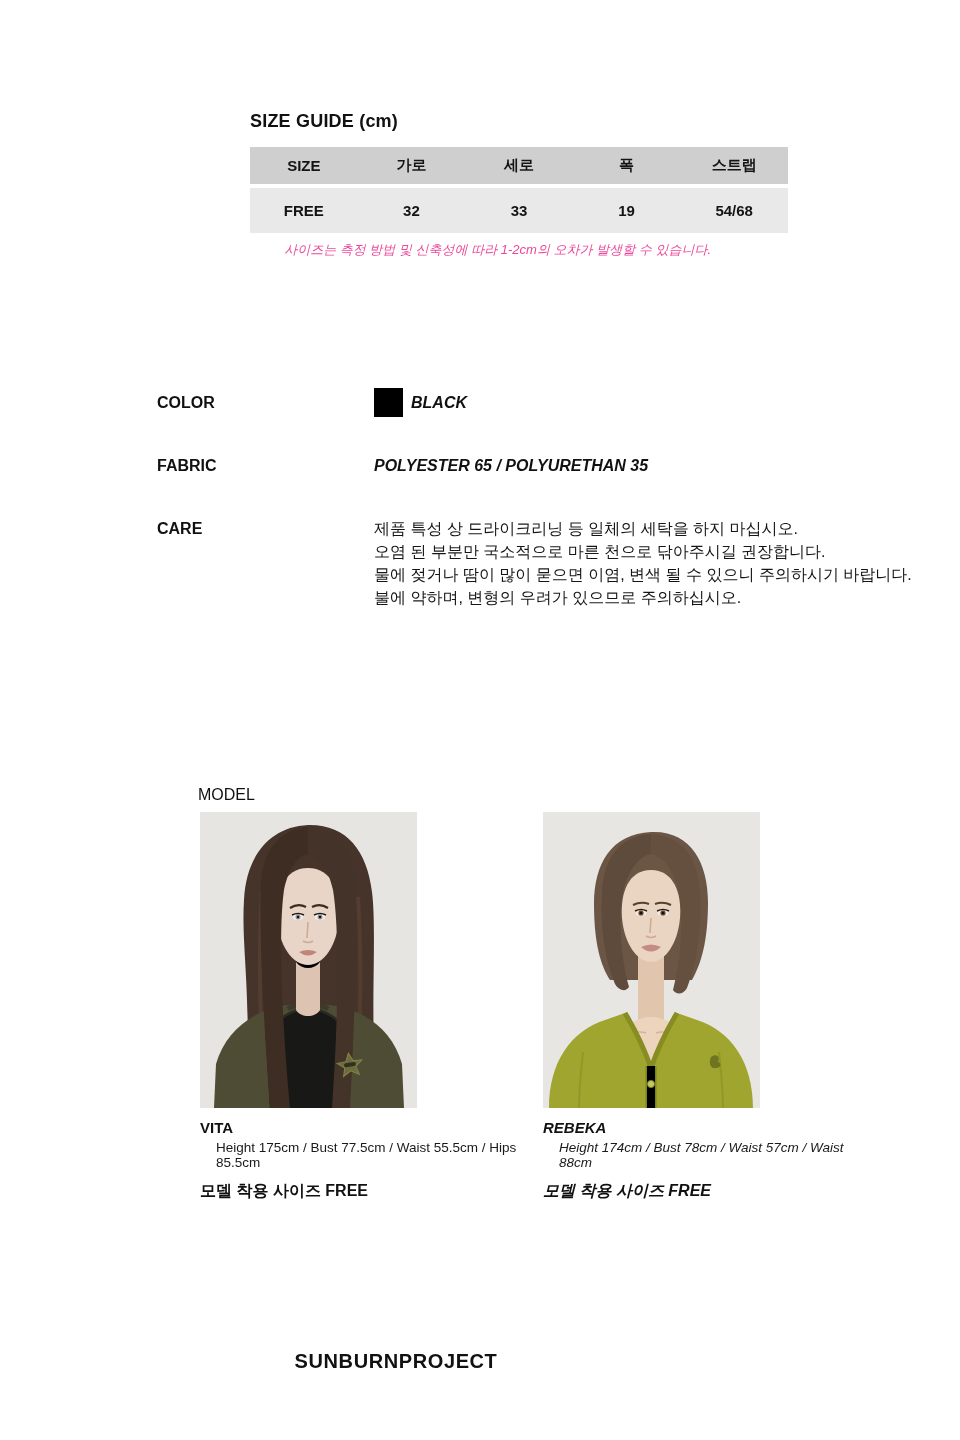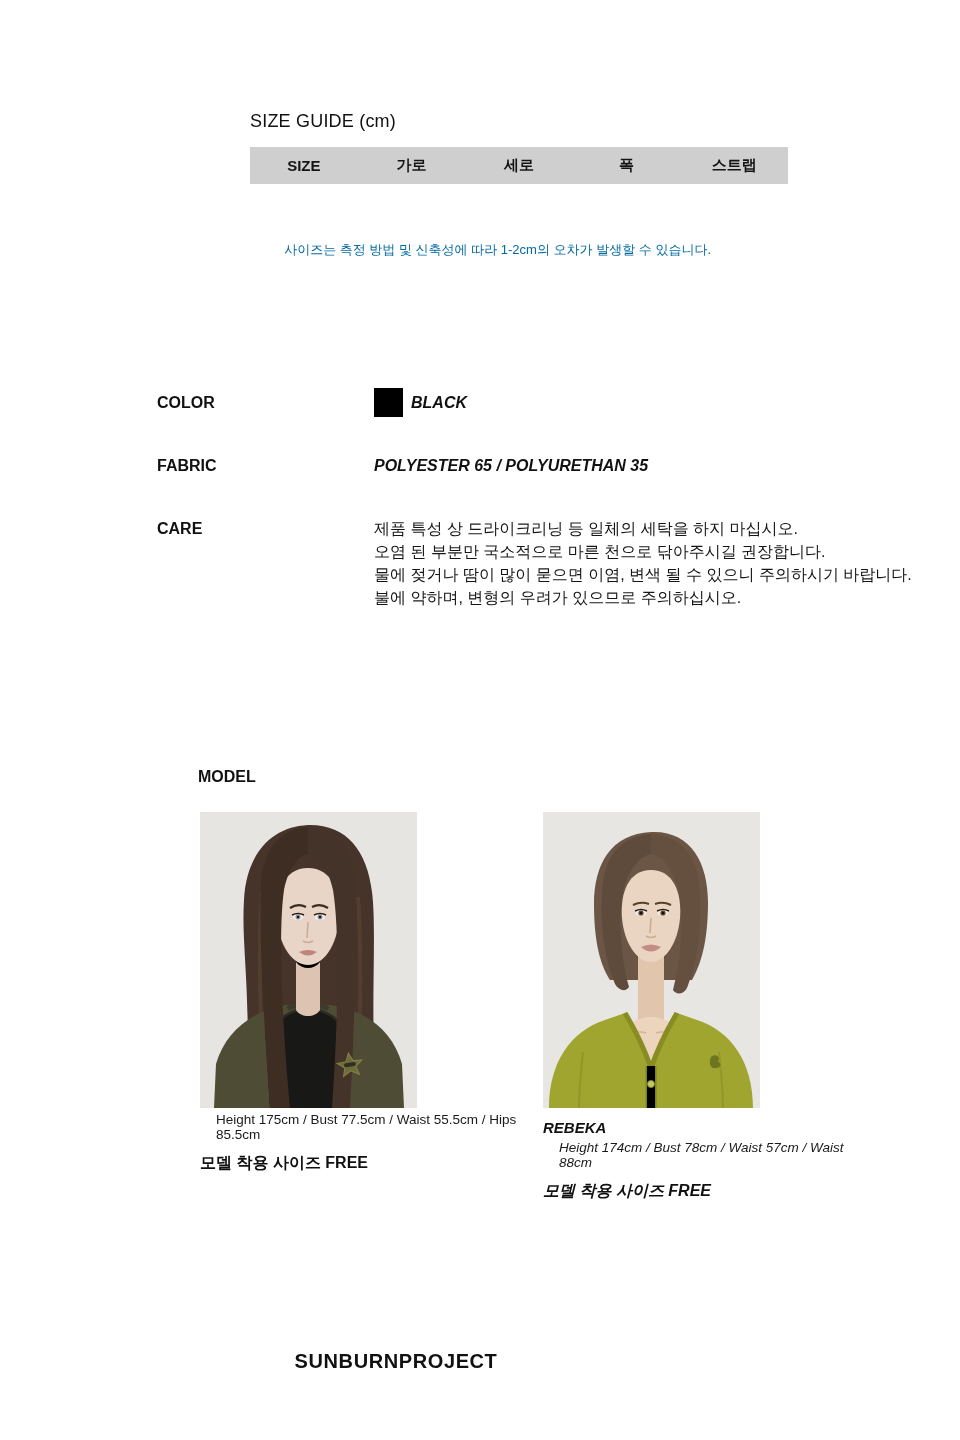--- a/index.html
+++ b/index.html
@@ -12,7 +12,7 @@
   .abs { position:absolute; }
 
   
-  .sg-title { left:250px; top:111px; font-size:18px; font-weight:normal; letter-spacing:.2px; }
+  .sg-title { left:250px; top:111px; font-size:18px; font-weight:bold; letter-spacing:.2px; }
   .sg-table { left:250px; top:147px; width:538px; }
   .sg-row { display:flex; width:100%; }
   .sg-row.head { background:#cfcfcf; height:37px; }

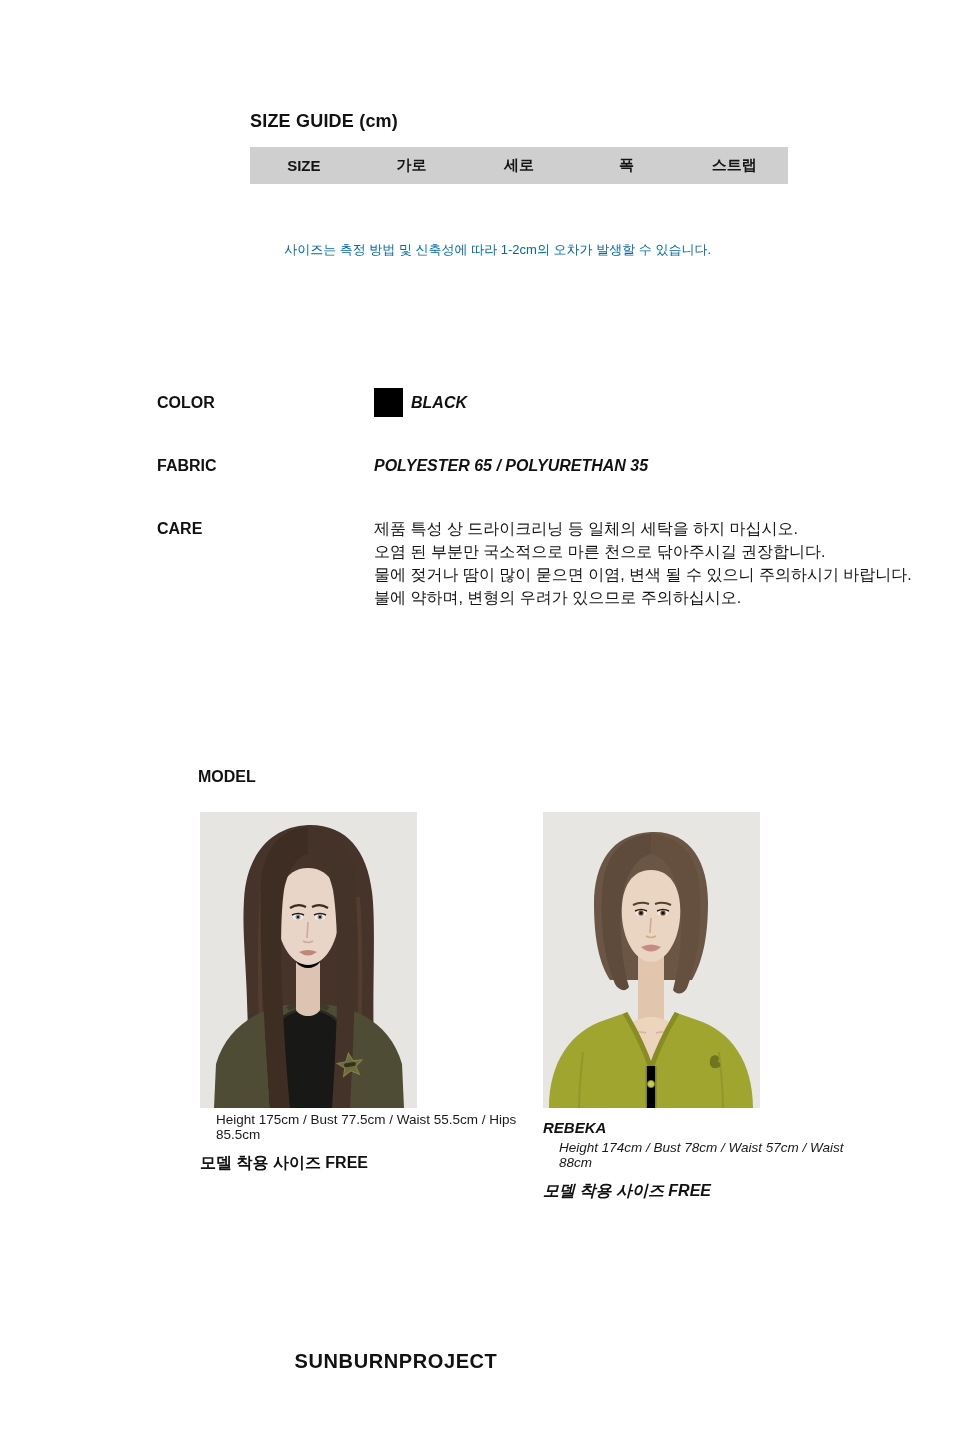--- a/index.html
+++ b/index.html
@@ -53,6 +53,13 @@
     <div class="sg-cell">세로</div>
     <div class="sg-cell">폭</div>
     <div class="sg-cell">스트랩</div>
+  </div>
+  <div class="sg-row data">
+    <div class="sg-cell">FREE</div>
+    <div class="sg-cell">32</div>
+    <div class="sg-cell">33</div>
+    <div class="sg-cell">19</div>
+    <div class="sg-cell">54/68</div>
   </div>
 </div>
 

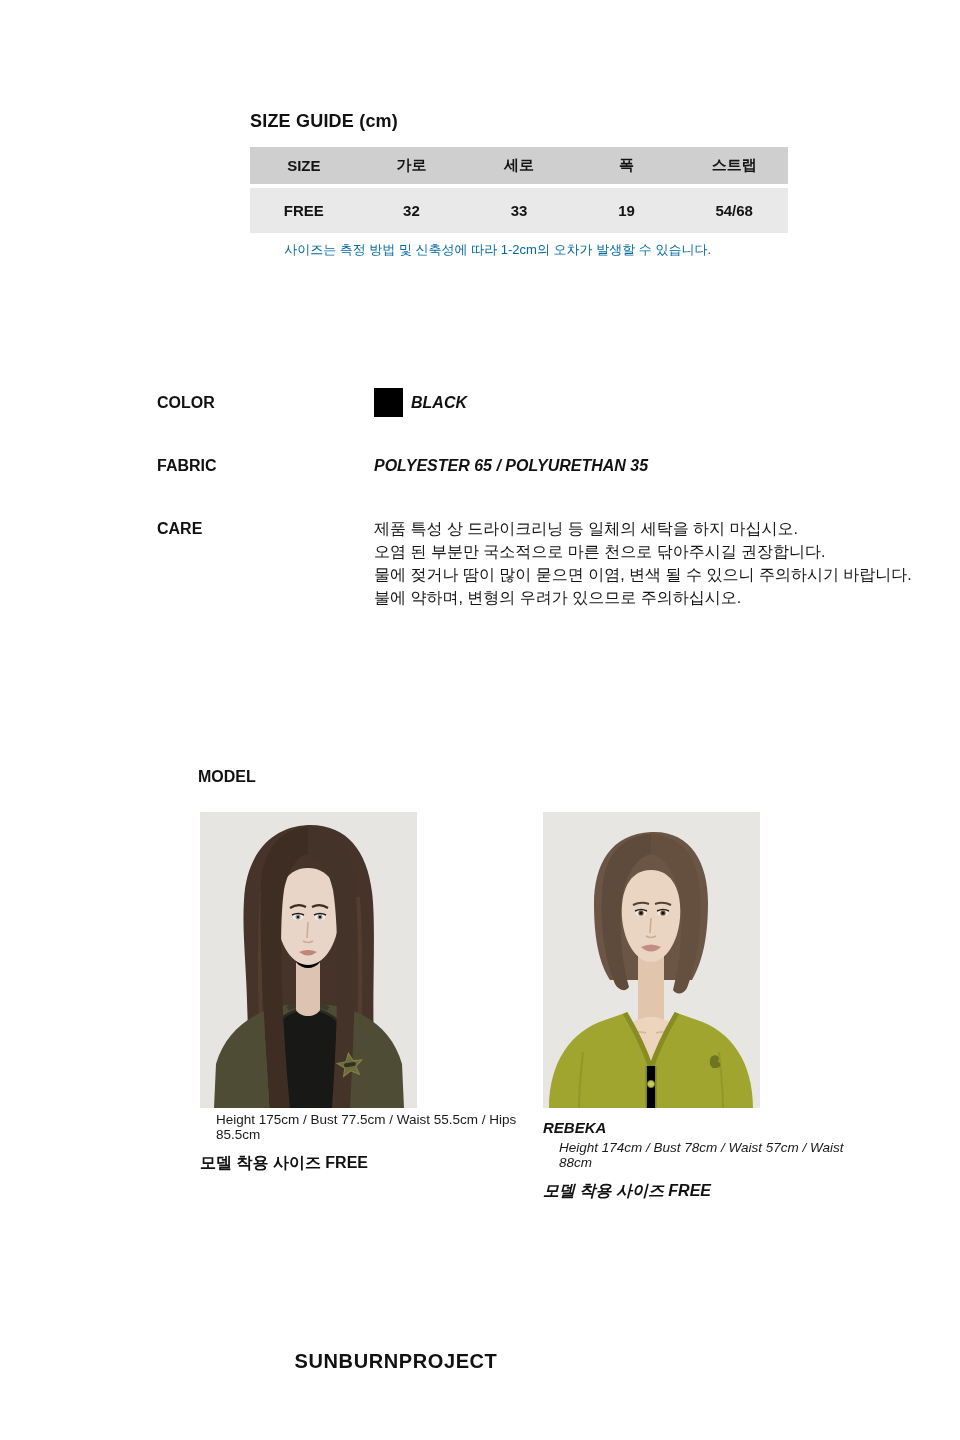--- a/index.html
+++ b/index.html
@@ -20,7 +20,7 @@
   .sg-cell { flex:1 1 0; display:flex; align-items:center; justify-content:center;
              font-size:15px; font-weight:bold; color:#141414; }
   .sg-note { left:250px; top:241px; width:461px; text-align:right;
-             font-size:13px; color:#0369a1; }
+             font-size:13px; color:#ec4899;font-style:italic; }
 
   
   .detail-label { left:157px; font-size:16px; font-weight:bold; }

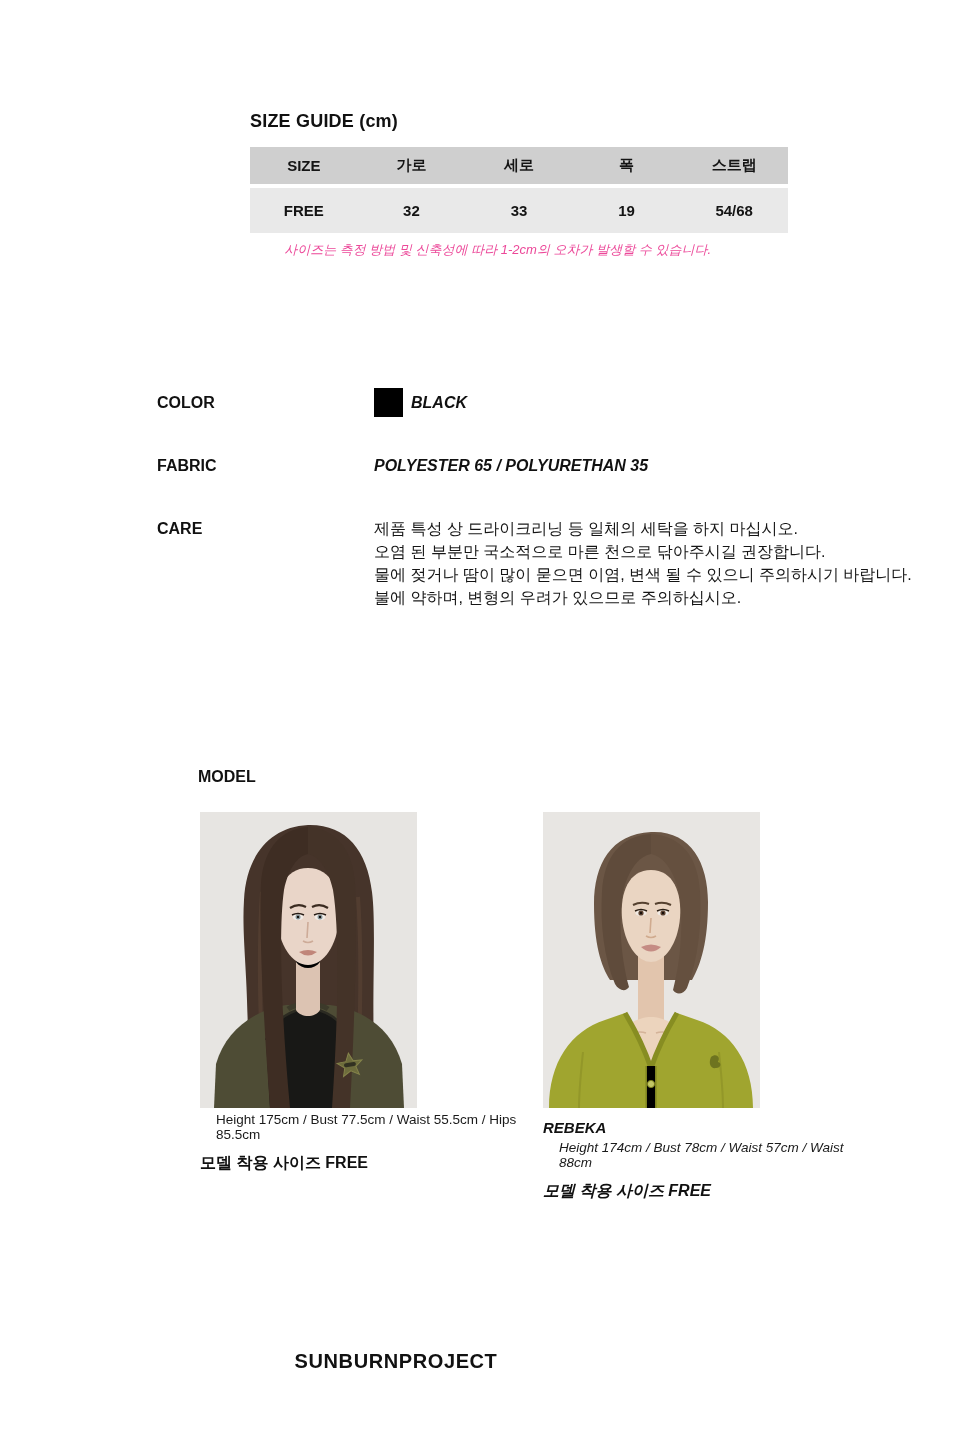--- a/index.html
+++ b/index.html
@@ -30,7 +30,7 @@
   .care-text { left:374px; top:517px; font-size:16px; line-height:23px; color:#151515; }
 
   
-  .model-title { left:198px; top:768px; font-size:16px; font-weight:bold; }
+  .model-title { left:198px; top:786px; font-size:16px; font-weight:normal; }
   .model-card { top:812px; width:330px; }
   .model-card .photo { width:217px; height:296px; overflow:hidden; }
   .model-card .photo svg { display:block; }

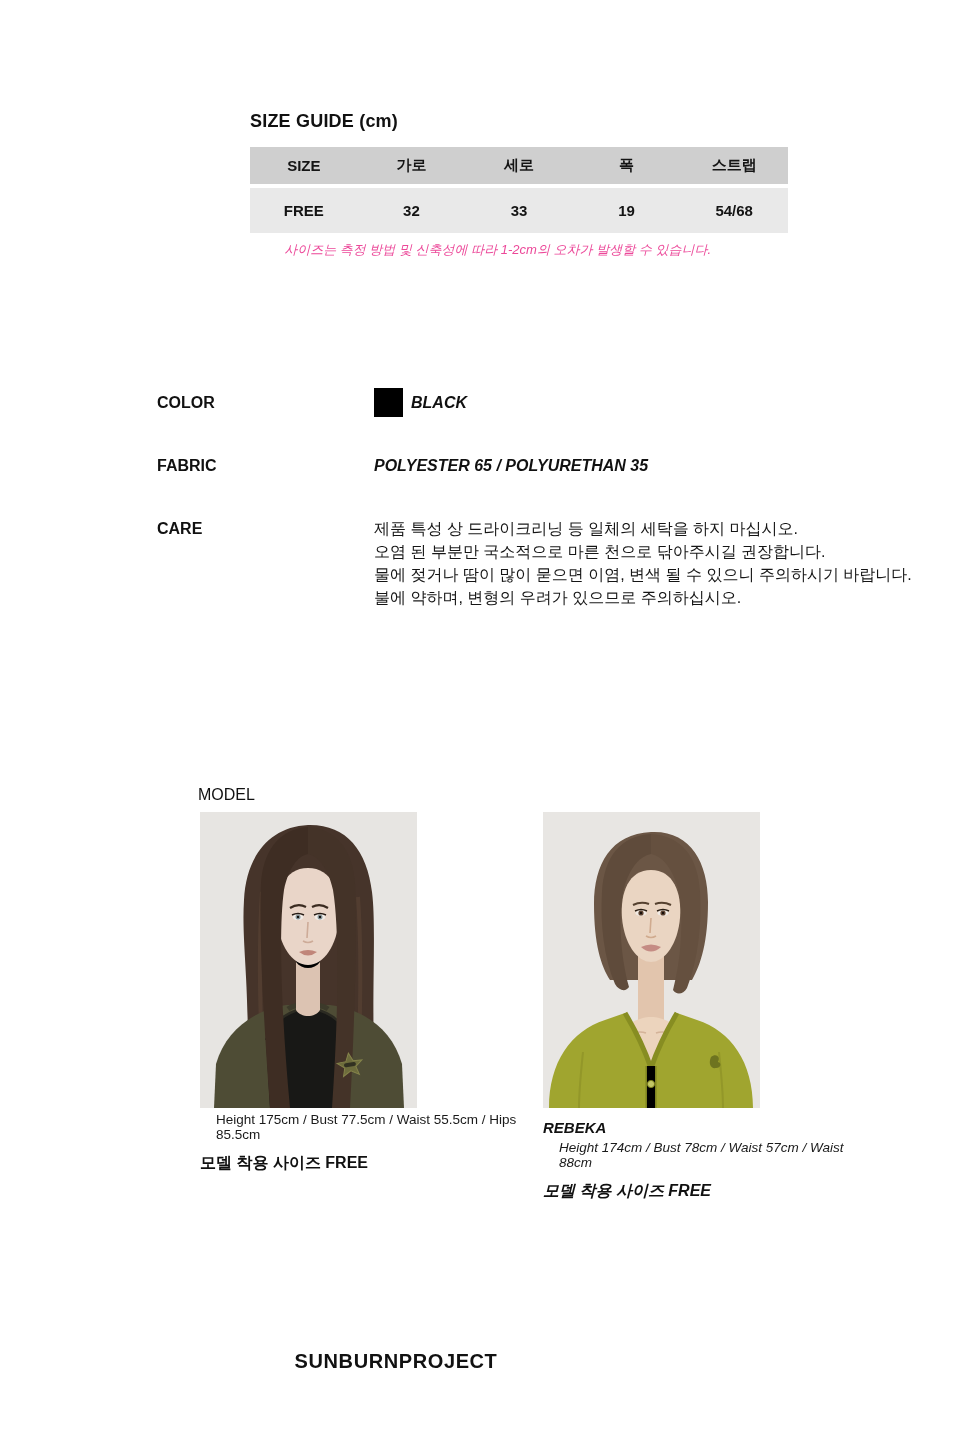--- a/index.html
+++ b/index.html
@@ -128,6 +128,7 @@
       </g>
     </svg>
   </div>
+  <div class="model-name">VITA</div>
   <div class="model-stats">Height 175cm / Bust 77.5cm / Waist 55.5cm / Hips 85.5cm</div>
   <div class="model-size">모델 착용 사이즈 FREE</div>
 </div>

